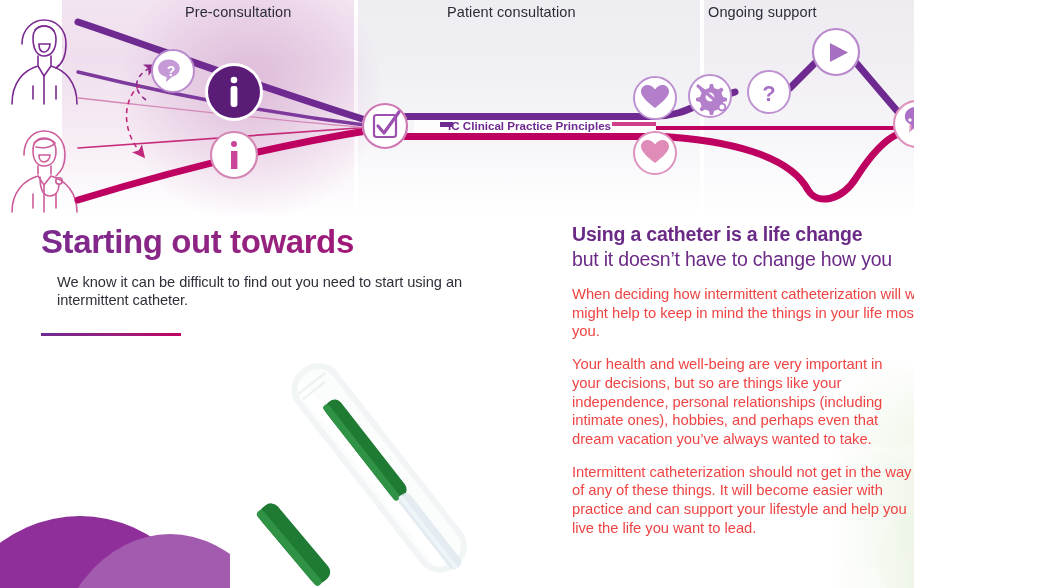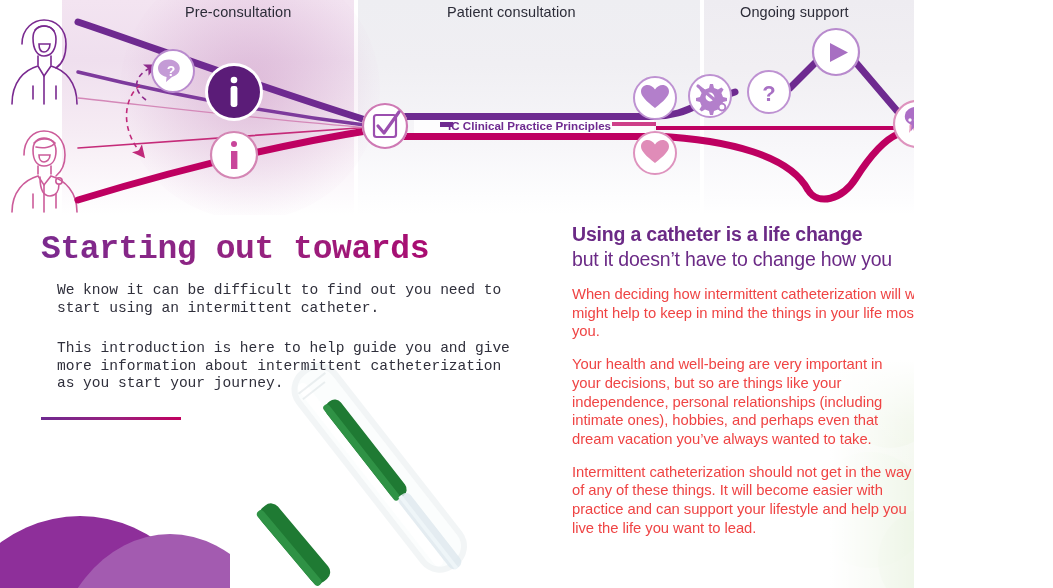--- a/index.html
+++ b/index.html
@@ -71,7 +71,7 @@
 
     <div class="colhead" style="left:185px;">Pre-consultation</div>
     <div class="colhead" style="left:447px;">Patient consultation</div>
-    <div class="colhead" style="left:740px;">Ongoing support</div>
+    <div class="colhead" style="left:708px;">Ongoing support</div>
 
     <svg class="svgwrap" viewBox="0 0 1053 215">
       <defs>

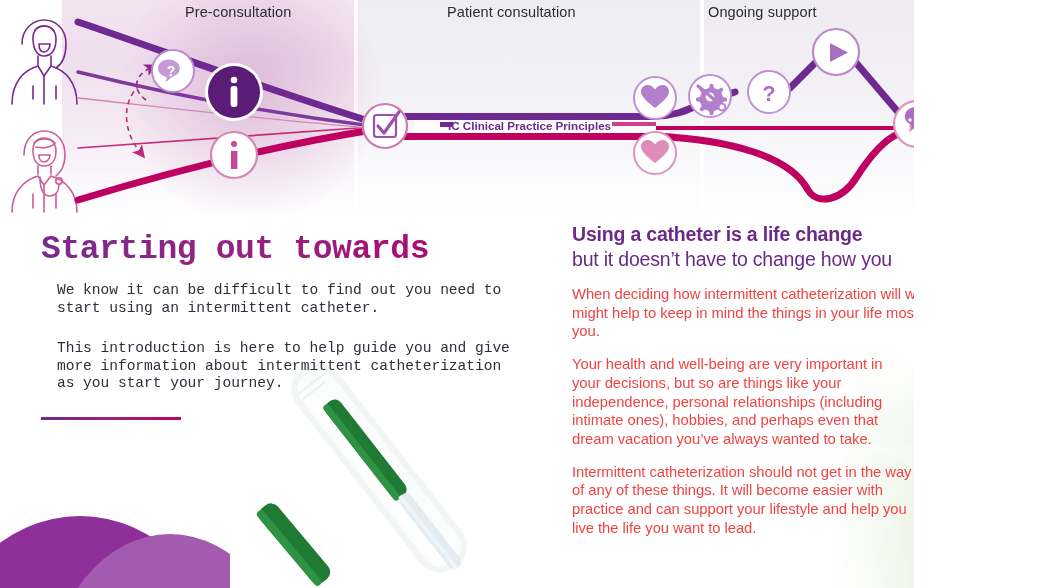--- a/index.html
+++ b/index.html
@@ -33,7 +33,7 @@
   .blob1{position:absolute;left:0;top:0;width:280px;height:300px;border-radius:50%;background:#8e2f9a;}
   .blob2{position:absolute;left:110px;top:18px;width:240px;height:300px;border-radius:50%;background:#a35bb0;}
 
-  .colL{position:absolute;left:41px;top:230px;width:470px;font-family:Liberation Mono, monospace;}
+  .colL{position:absolute;left:41px;top:222px;width:470px;}
   .colR{position:absolute;left:572px;top:222px;width:430px;}
 
   h1.title{

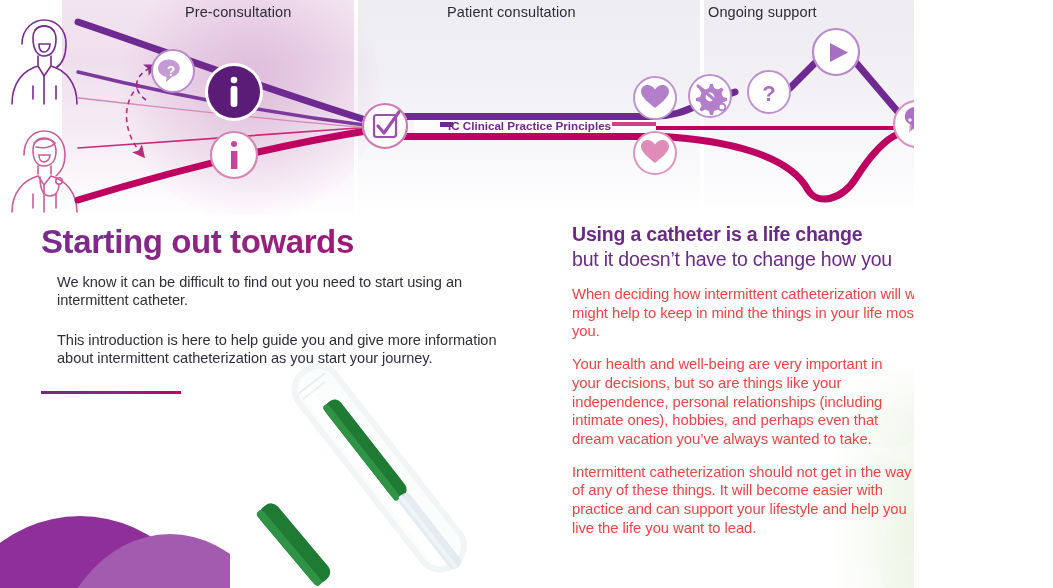--- a/index.html
+++ b/index.html
@@ -295,7 +295,6 @@
       <span>Starting out towards</span>
     </h1>
     <p class="lead">We know it can be difficult to find out you need to start using an intermittent catheter.</p>
-    <p class="lead gap">This introduction is here to help guide you and give more information about intermittent catheterization as you start your journey.</p>
     <div class="rule"></div>
   </div>
 

